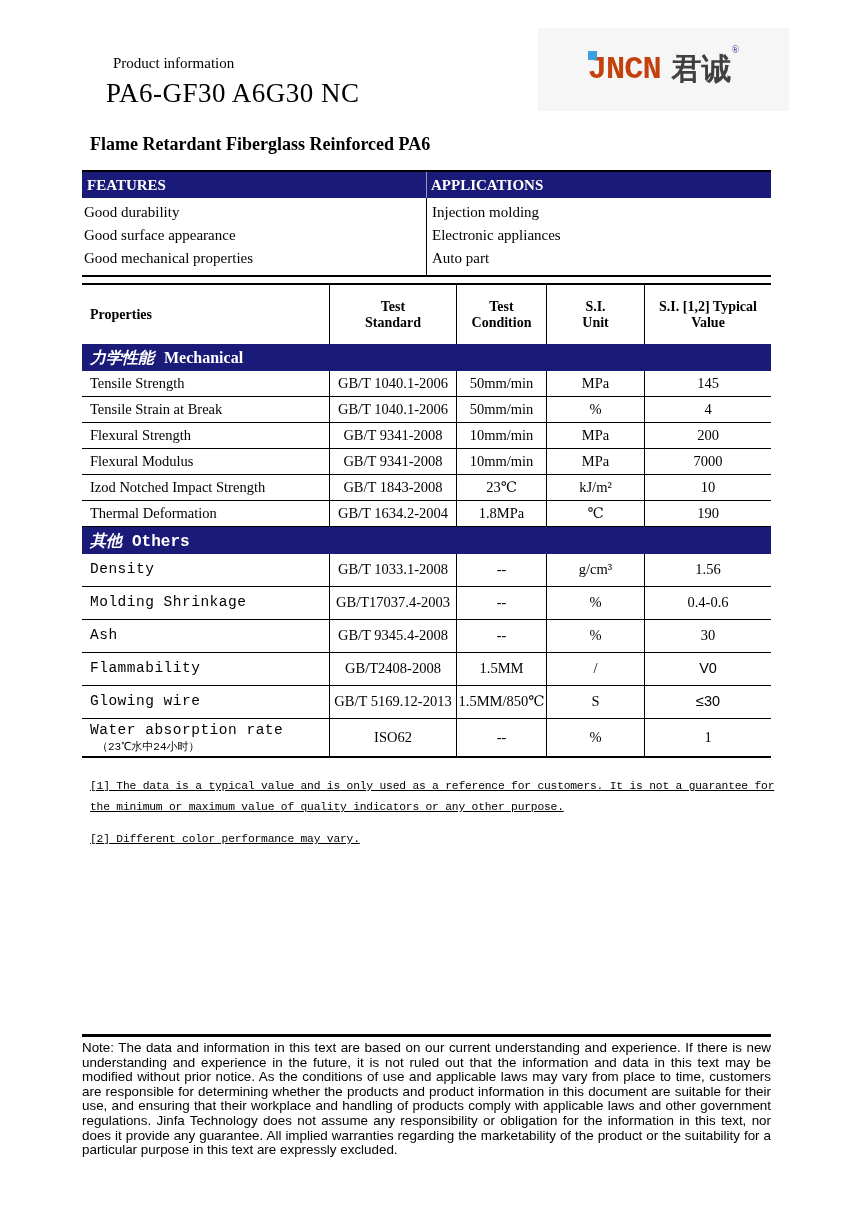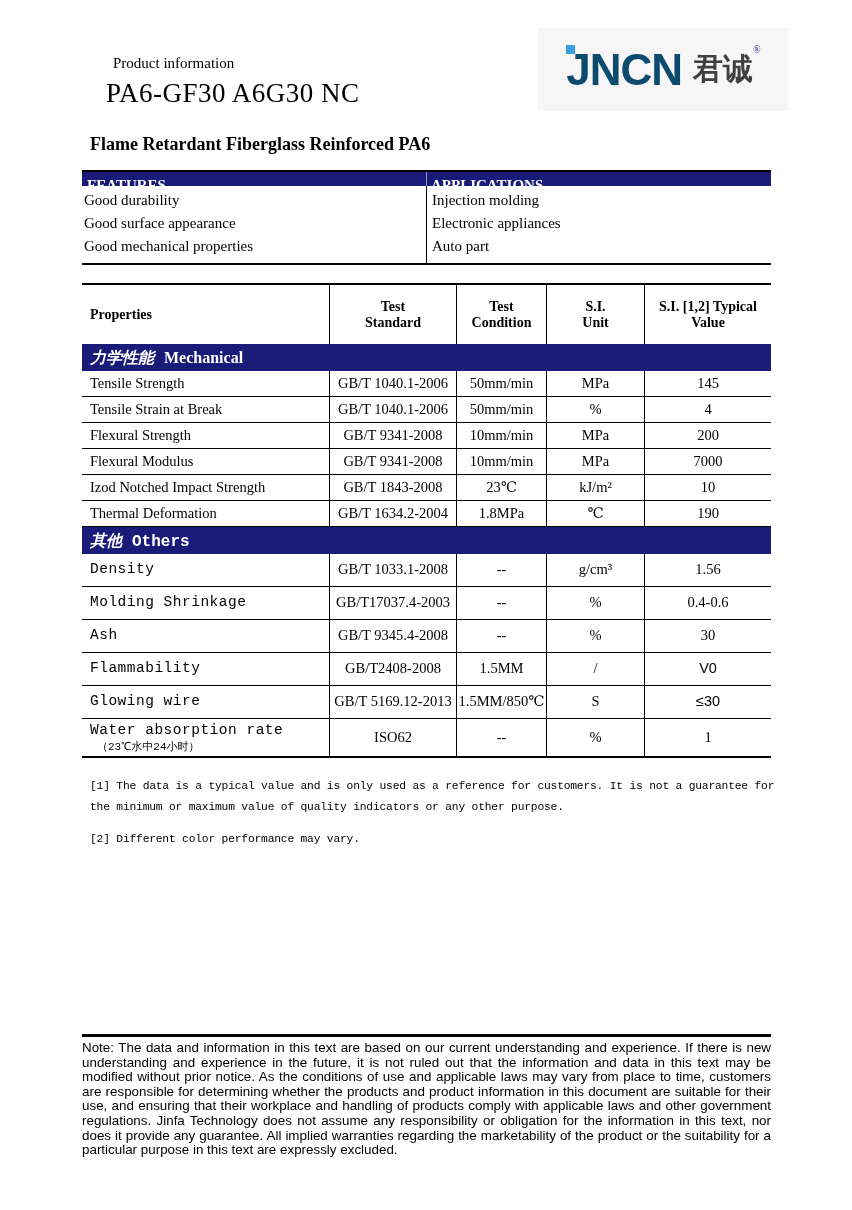--- a/index.html
+++ b/index.html
@@ -11,8 +11,8 @@
   .prod-code{position:absolute;left:106px;top:78px;font-size:27px;font-weight:normal;margin:0;letter-spacing:.5px;}
   .logo-box{position:absolute;left:538px;top:28px;width:251px;height:83px;background:#f6f6f6;
             display:flex;align-items:center;justify-content:center;}
-  .logo-latin{position:relative;font-family:Liberation Sans, sans-serif;font-weight:bold;
-              font-size:44px;color:#0c4a6e;letter-spacing:-1px;}
+  .logo-latin{position:relative;font-family:Liberation Mono, monospace;font-weight:bold;
+              font-size:32px;color:#c2410c;letter-spacing:-1px;}
   .logo-latin::before{content:"";position:absolute;left:0;top:0;width:9px;height:9px;background:#3aa0e0;}
   .logo-cjk{font-family:"DejaVu Sans","Liberation Sans",sans-serif;font-weight:bold;font-size:30px;
             color:#404040;margin-left:11px;}

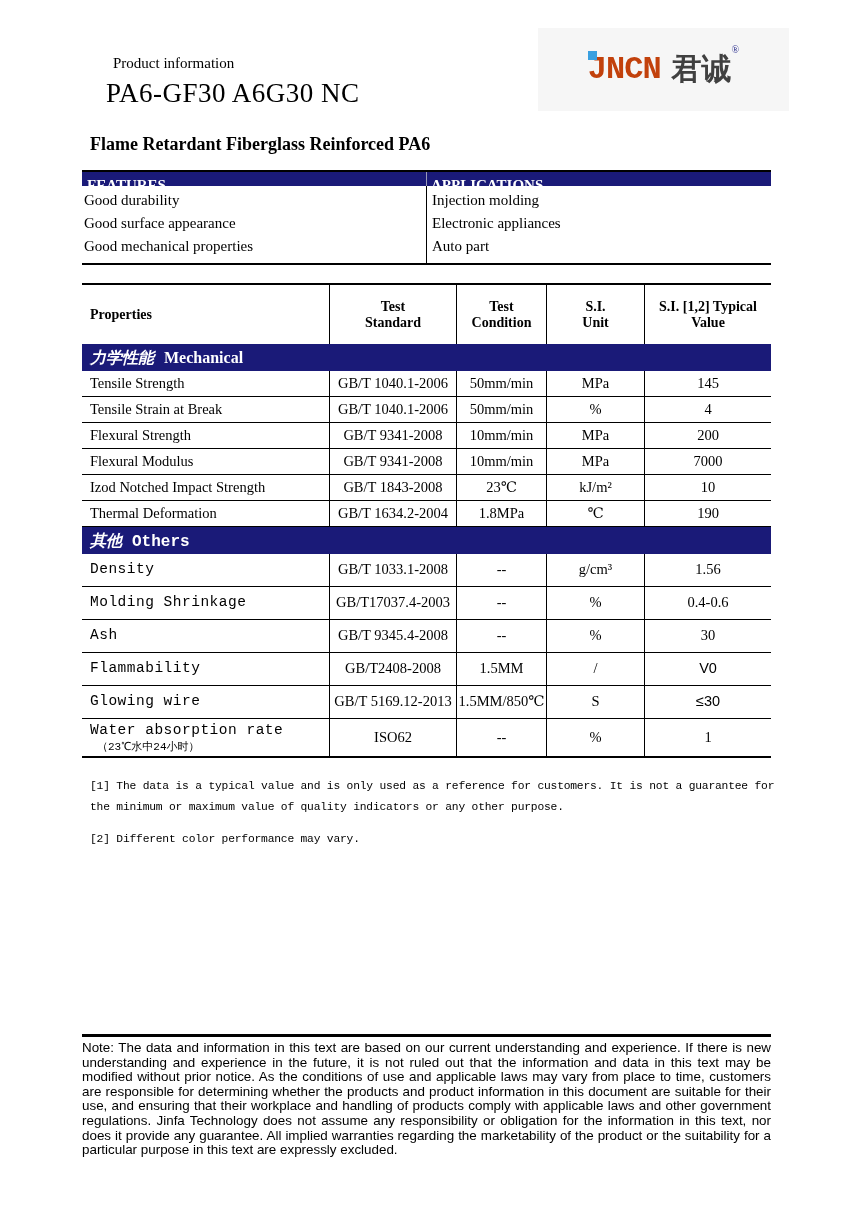--- a/index.html
+++ b/index.html
@@ -23,7 +23,7 @@
   
   .ftable{position:absolute;left:82px;top:170px;width:689px;border-top:2px solid #000;border-bottom:2px solid #000;}
   .fhead{display:grid;grid-template-columns:345px 344px;background:#1a1a78;}
-  .fh{color:#fff;font-weight:bold;font-size:15px;line-height:26px;height:14px;padding-left:5px;
+  .fh{color:#fff;font-weight:bold;font-size:15px;line-height:26px;height:26px;padding-left:5px;
       box-sizing:border-box;border-right:1px solid #9a9ab8;}
   .fh.last{border-right:none;padding-left:4px;}
   .fbody{display:grid;grid-template-columns:345px 344px;}

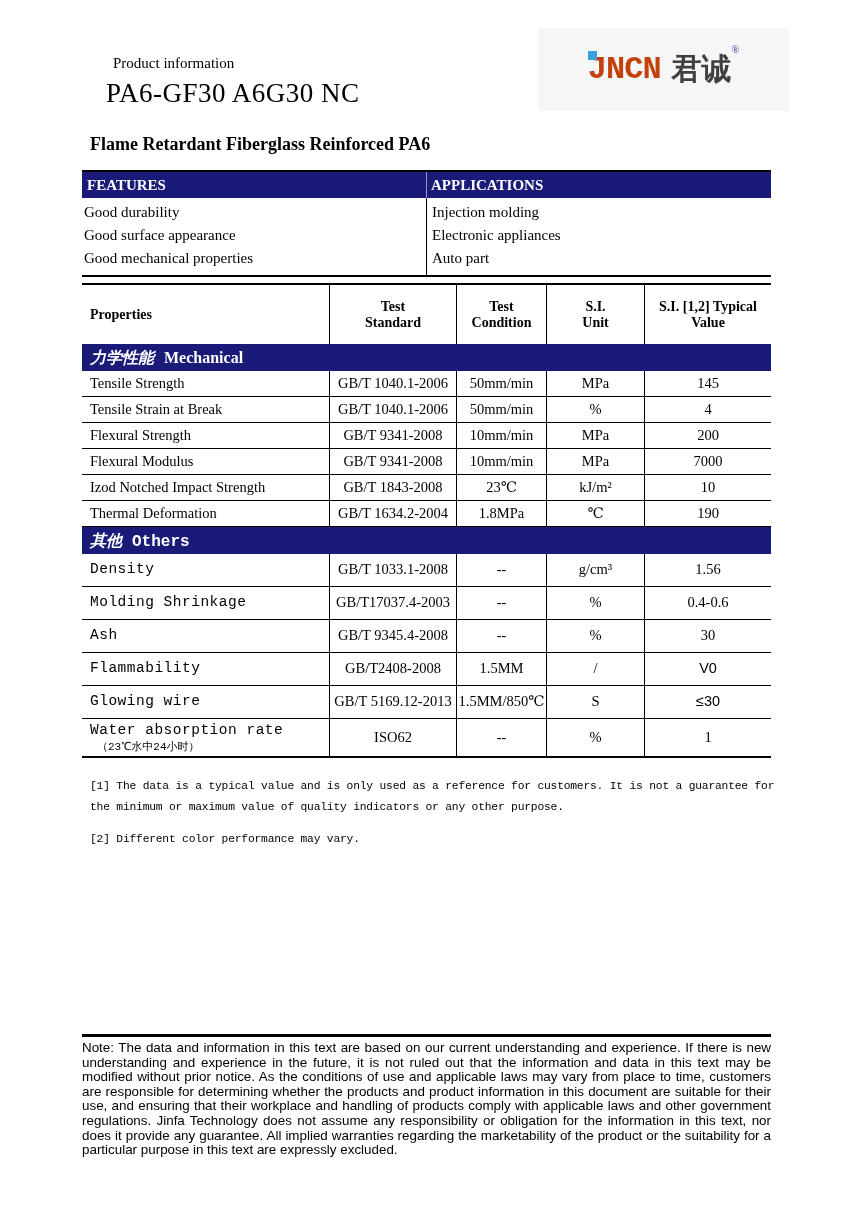--- a/index.html
+++ b/index.html
@@ -62,7 +62,7 @@
   
   .footnotes{position:absolute;left:90px;top:776px;width:690px;
              font-family:"Liberation Mono","DejaVu Sans Mono",monospace;font-size:11.3px;
-             line-height:21px;letter-spacing:-.2px;}
+             line-height:21px;letter-spacing:-.2px;text-decoration:underline;}
   .fn2{margin-top:11px;}
 
   

